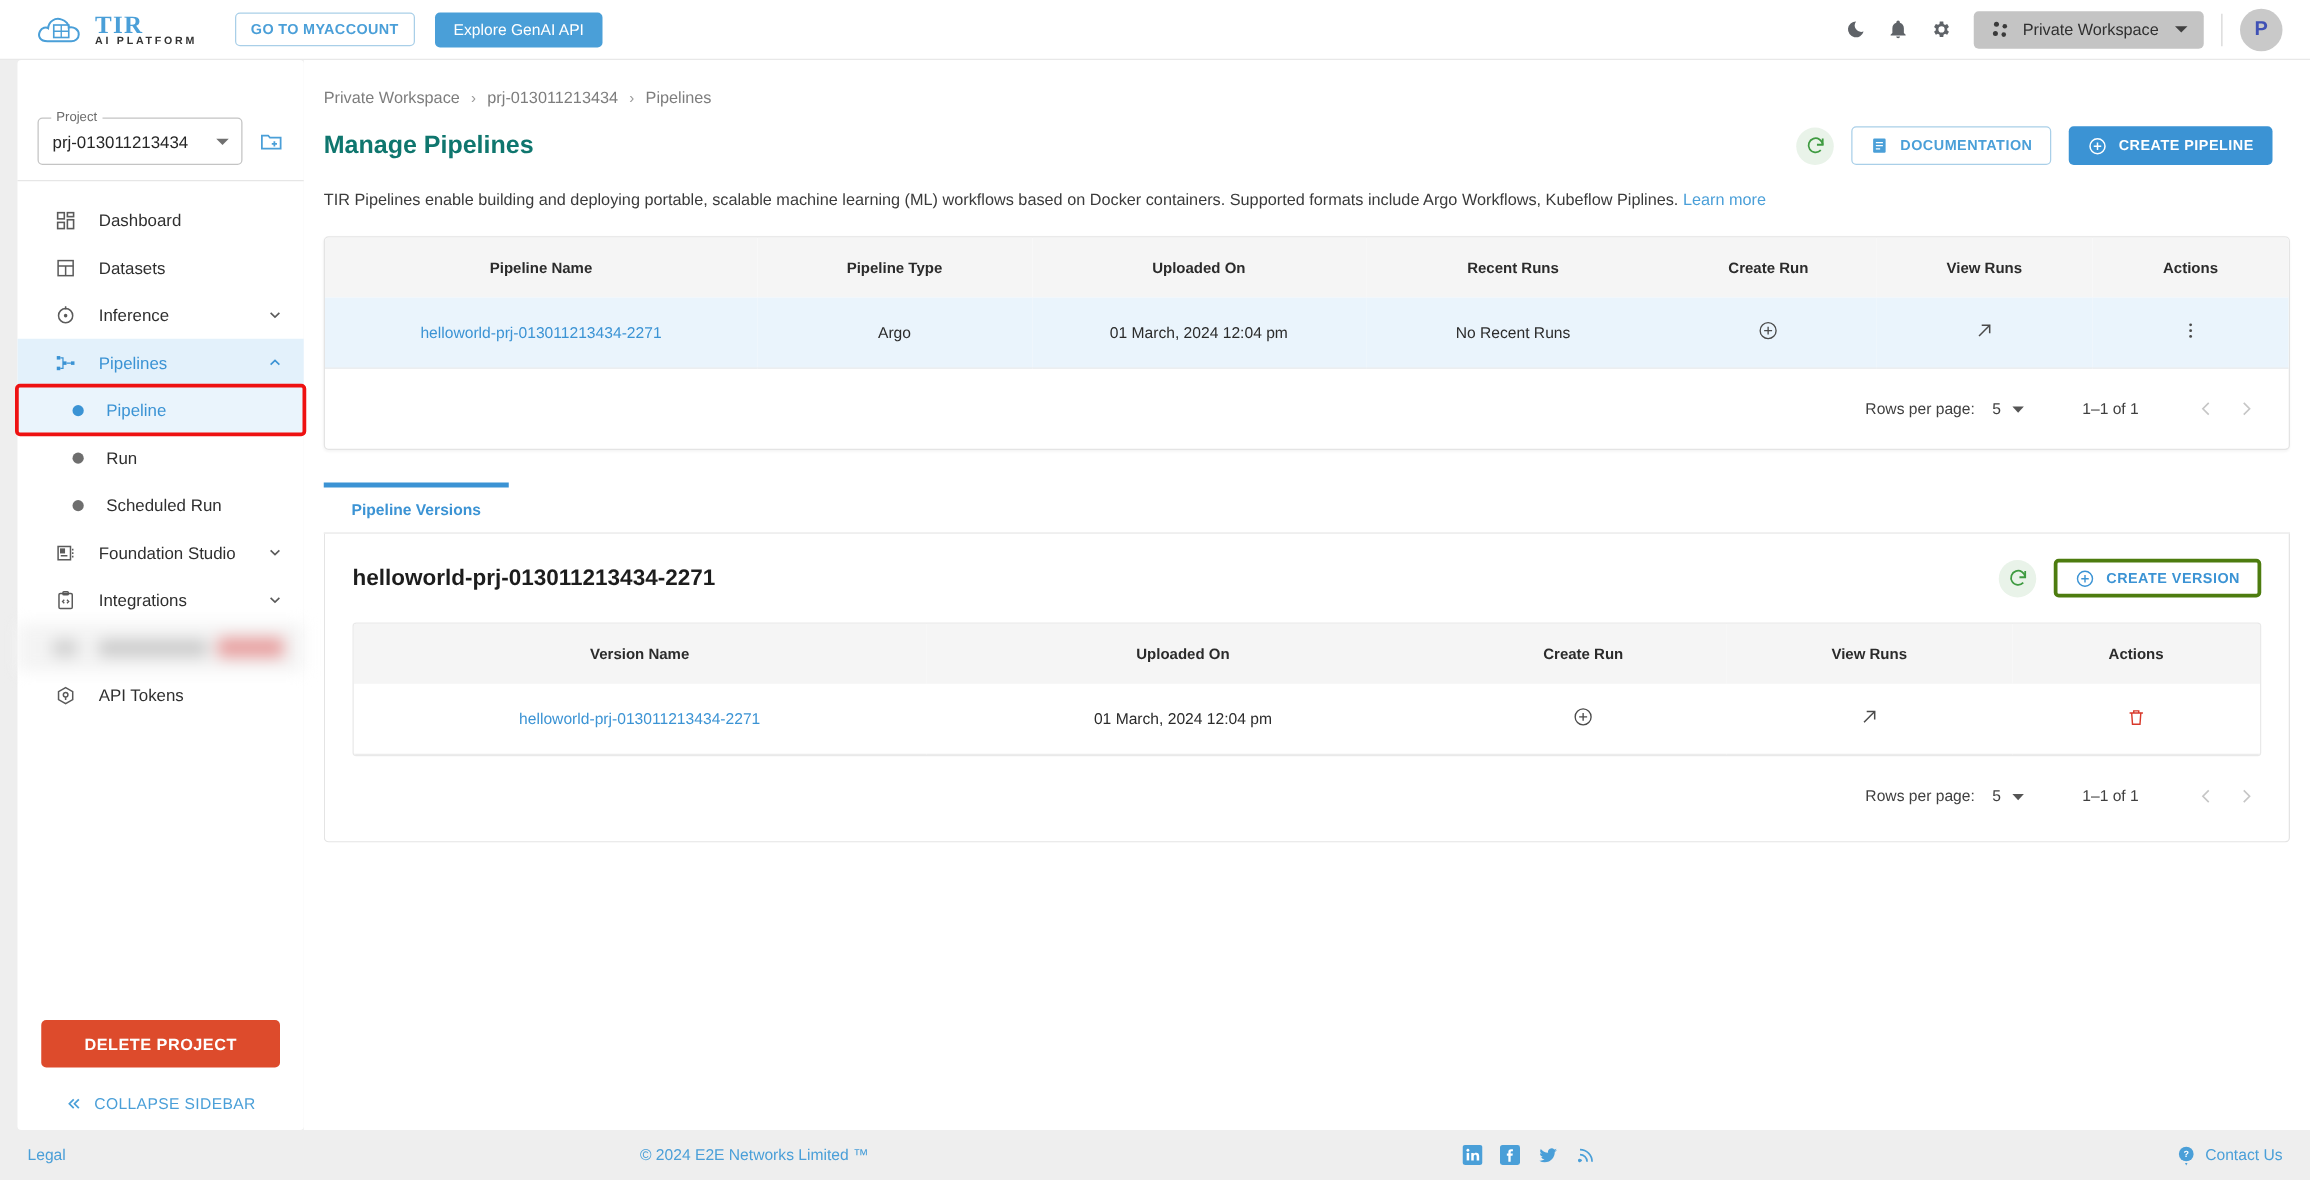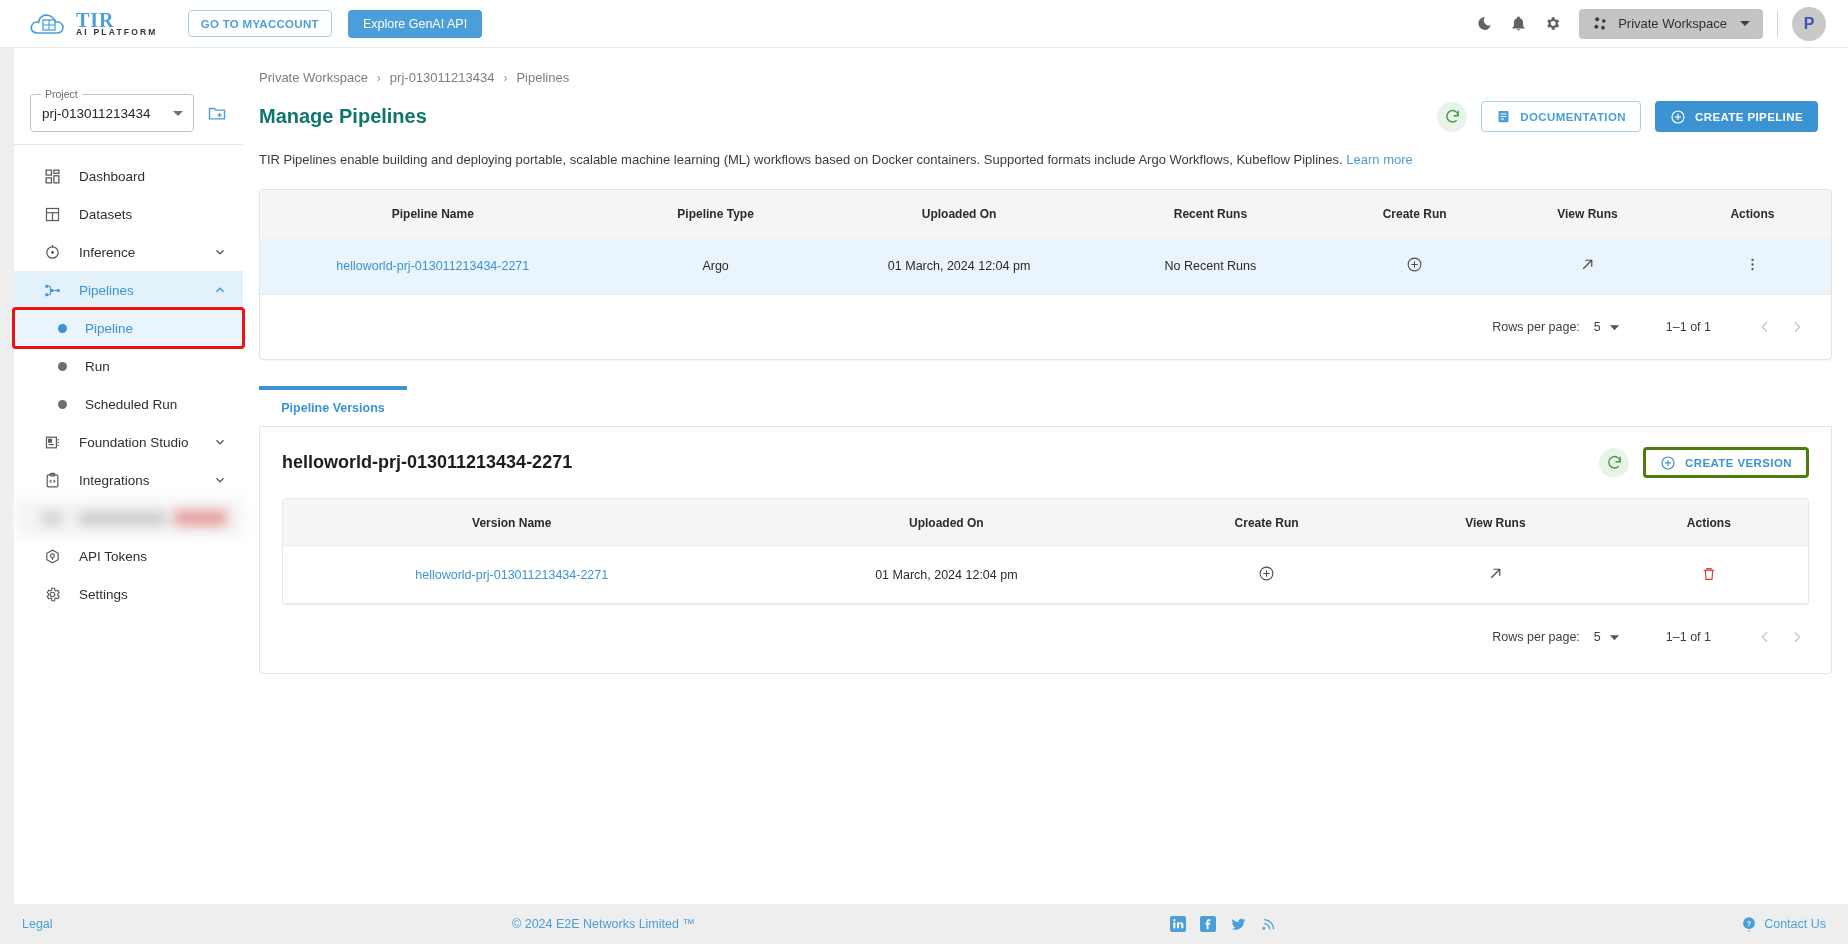--- a/index.html
+++ b/index.html
@@ -439,15 +439,6 @@
       <span class="ni-label">API Tokens</span>
     </div>
 
-    <div class="nav-item">
-      <span class="ni-icon">
-        <svg width="17" height="17" viewBox="0 0 24 24" fill="none" stroke="#5a5a5a" stroke-width="1.6">
-            <circle cx="12" cy="12" r="3.2"></circle>
-            <path d="M19.4 13a7.6 7.6 0 000-2l2-1.6-2-3.4-2.4 1a7.5 7.5 0 00-1.7-1L15 3.2H11l-.3 2.8a7.5 7.5 0 00-1.7 1l-2.4-1-2 3.4L6.6 11a7.6 7.6 0 000 2l-2 1.6 2 3.4 2.4-1a7.5 7.5 0 001.7 1l.3 2.8h4l.3-2.8a7.5 7.5 0 001.7-1l2.4 1 2-3.4z"></path>
-          </svg>
-      </span>
-      <span class="ni-label">Settings</span>
-    </div>
   </div>
 
 </div>

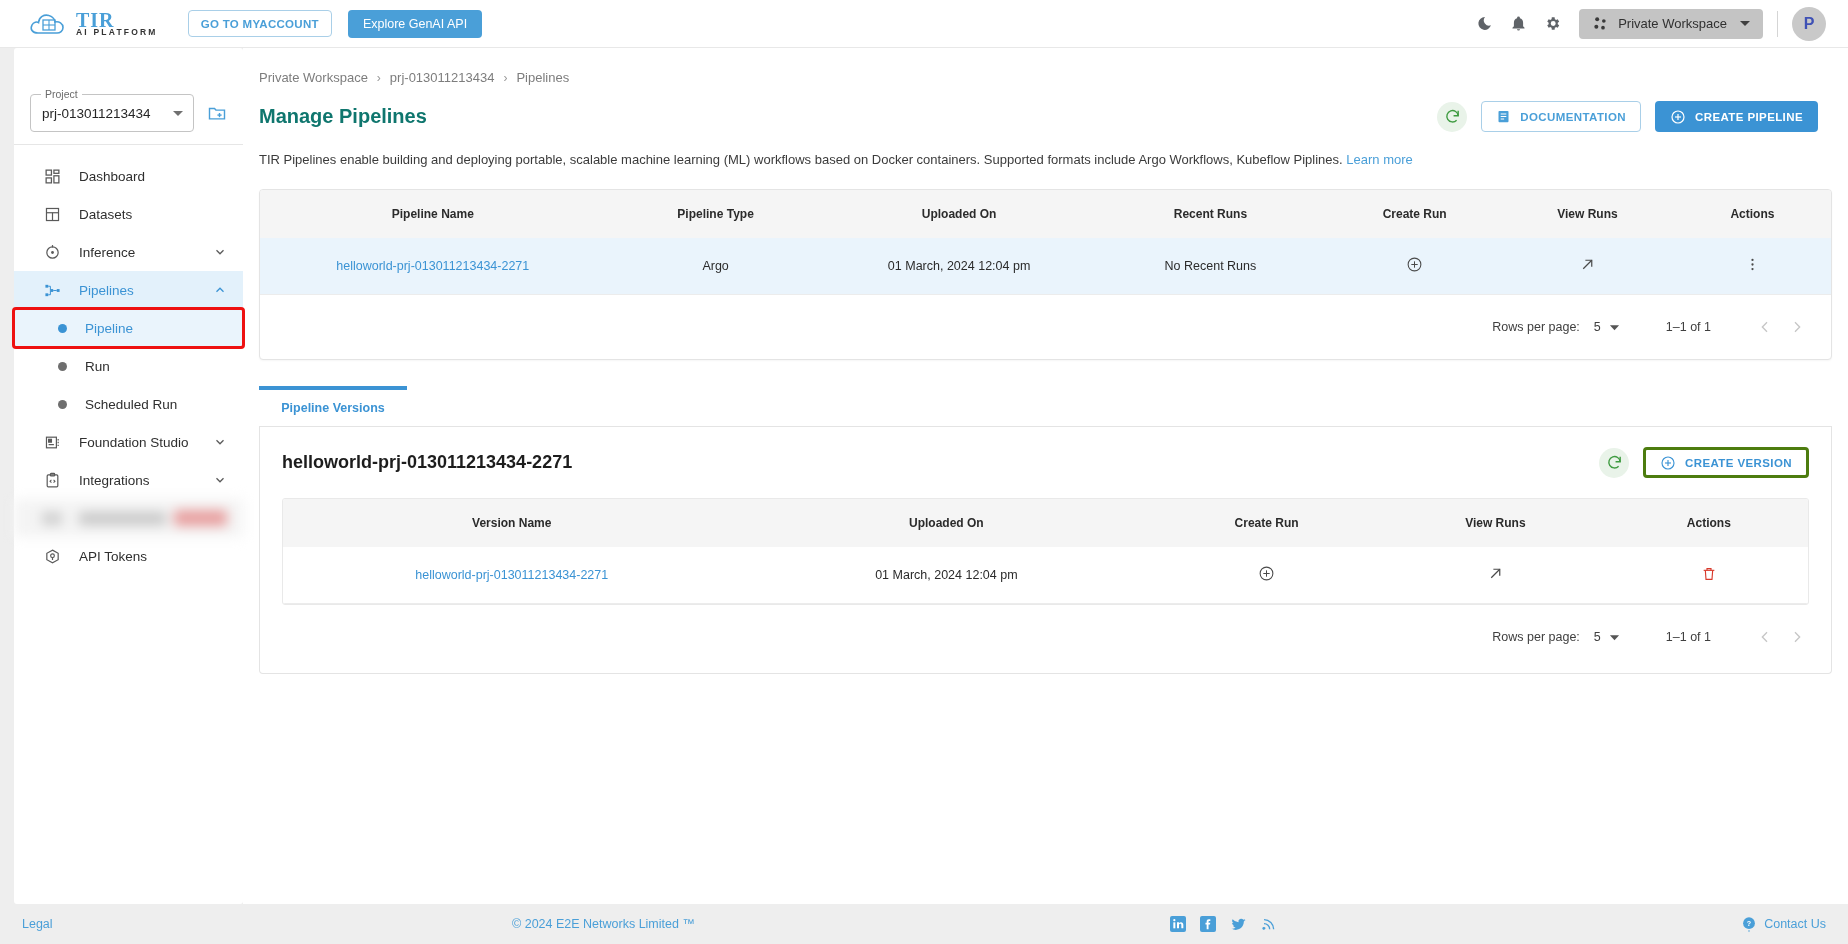--- a/index.html
+++ b/index.html
@@ -441,6 +441,18 @@
 
   </div>
 
+  <div class="side-bottom">
+    <button class="btn-delete">DELETE PROJECT</button>
+    <div class="collapse-row">
+      <span style="display:flex">
+        <svg width="14" height="14" viewBox="0 0 24 24" fill="none" stroke="#4a9fd8" stroke-width="2.4">
+            <polyline points="12,6 6,12 12,18"></polyline>
+            <polyline points="19,6 13,12 19,18"></polyline>
+          </svg>
+      </span>
+      <span>COLLAPSE SIDEBAR</span>
+    </div>
+  </div>
 </div>
 
 <div class="main">

